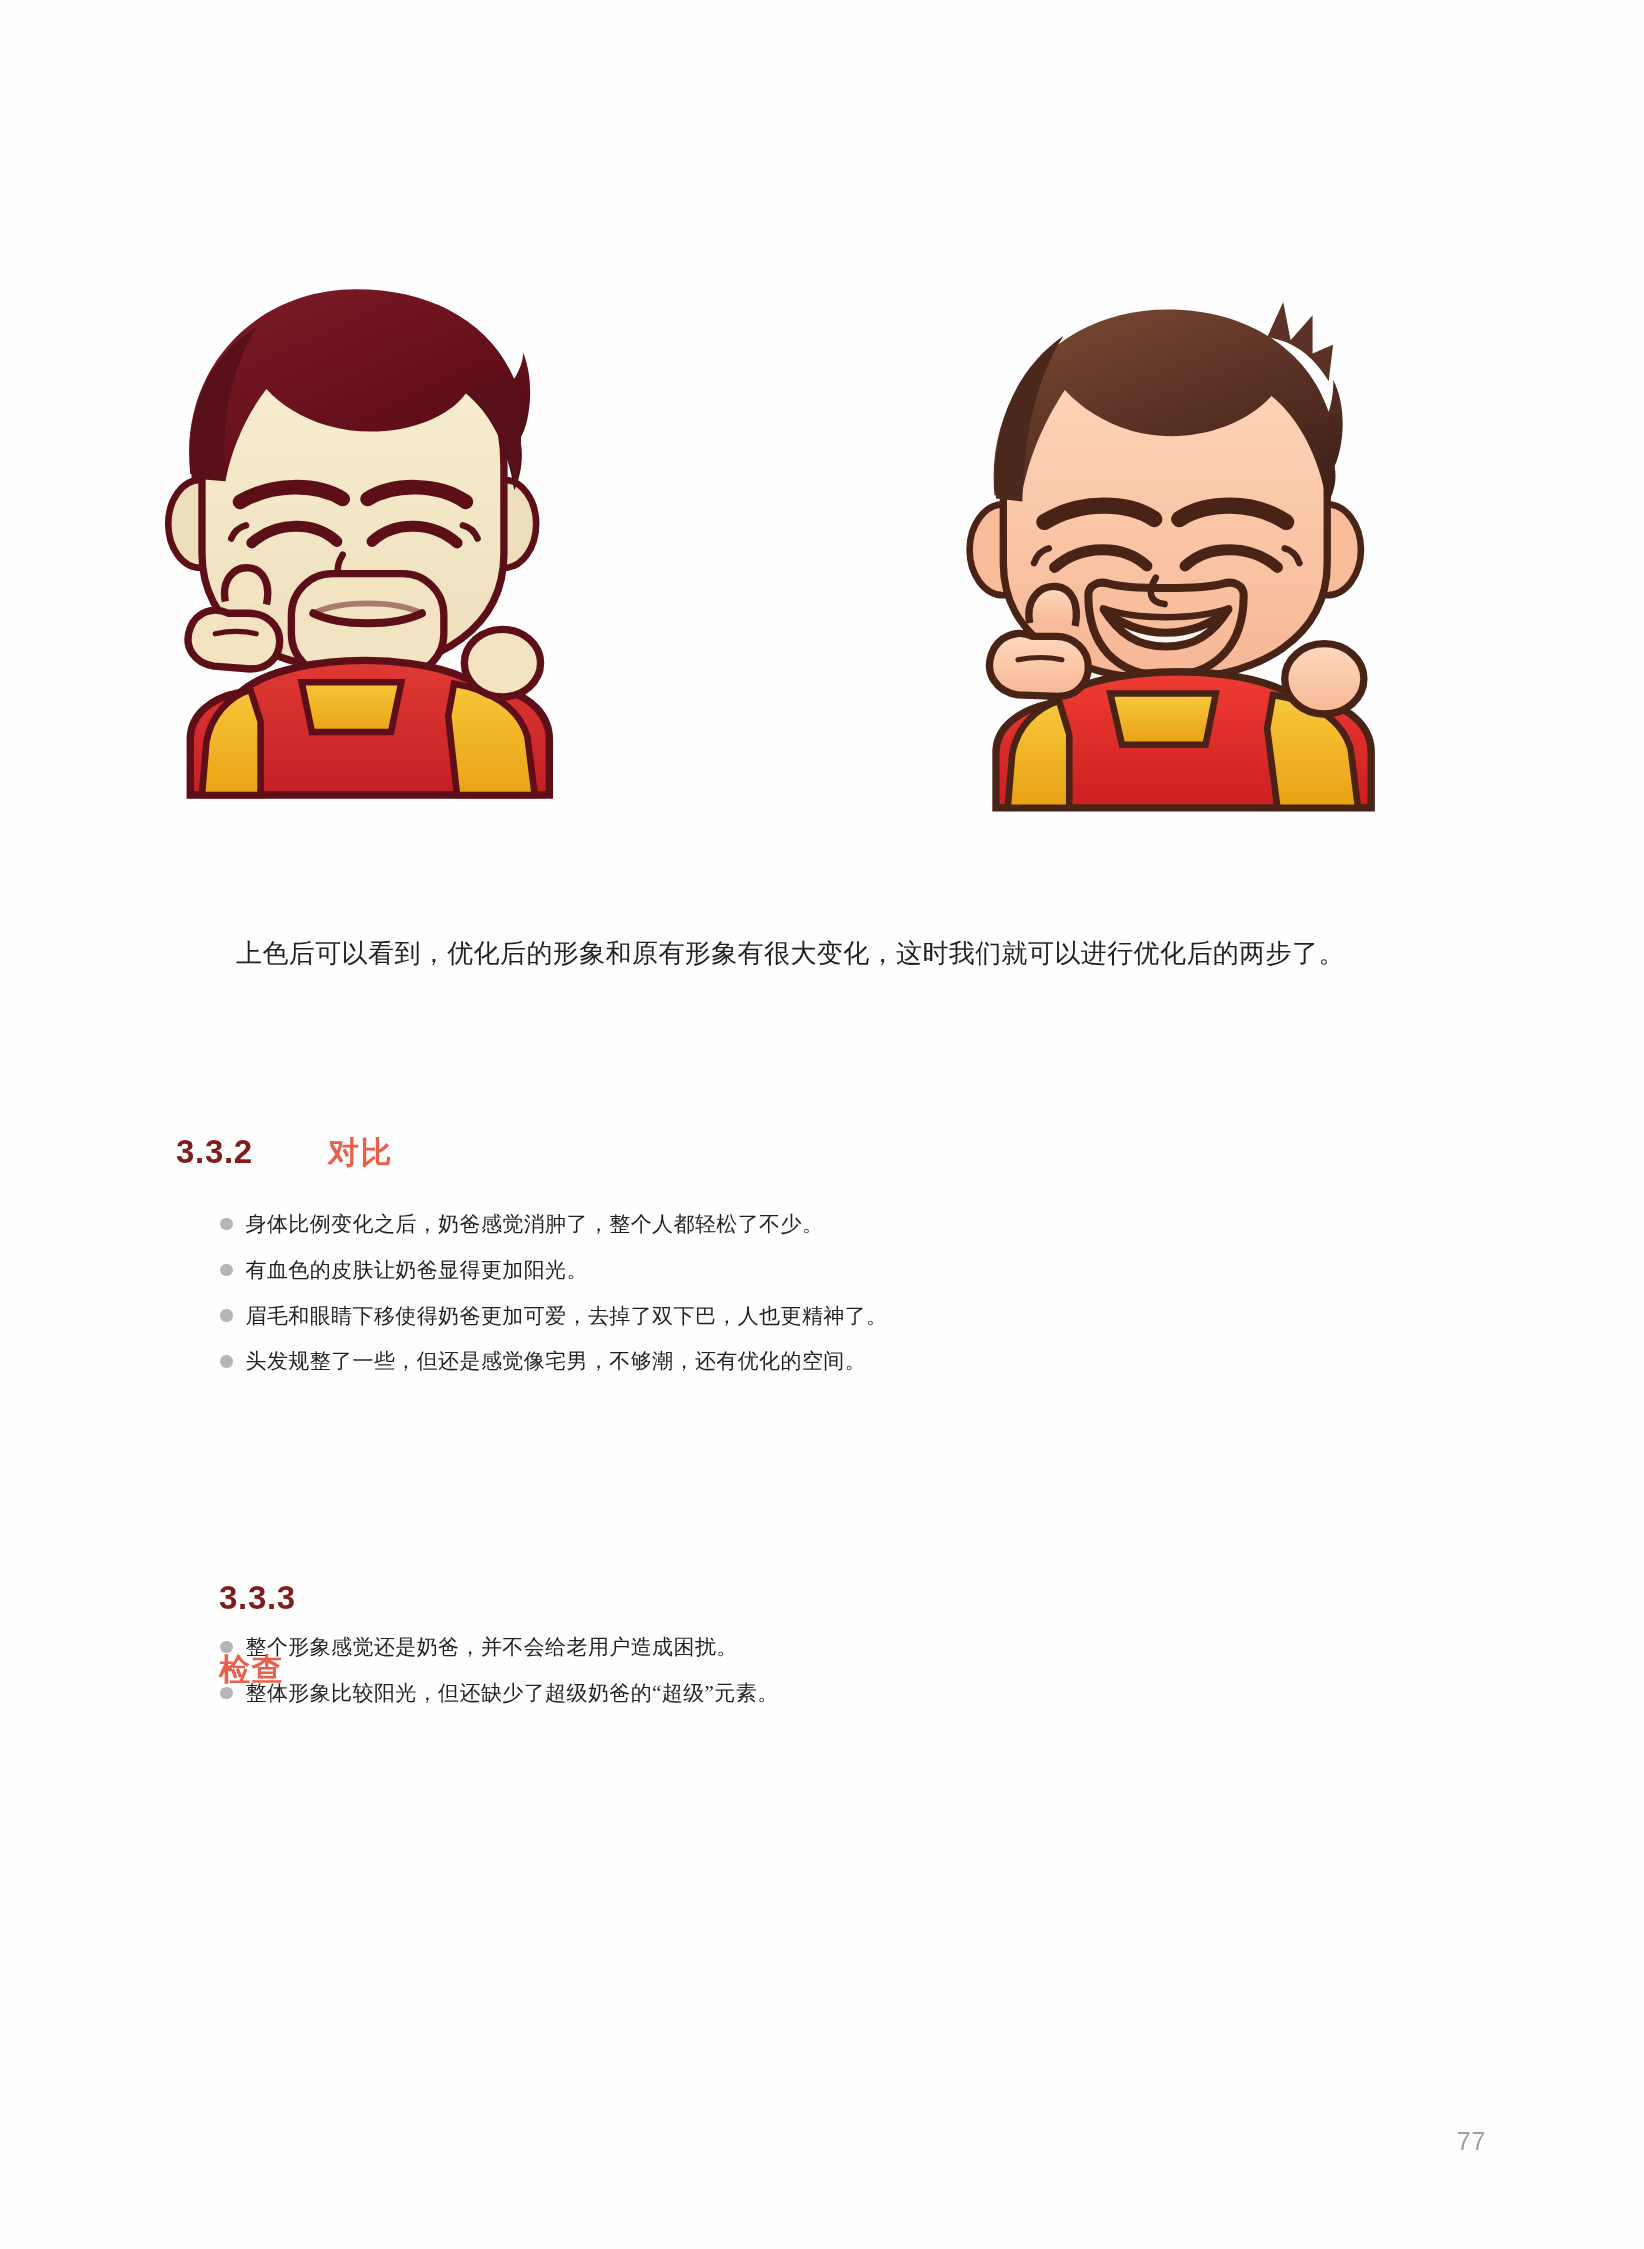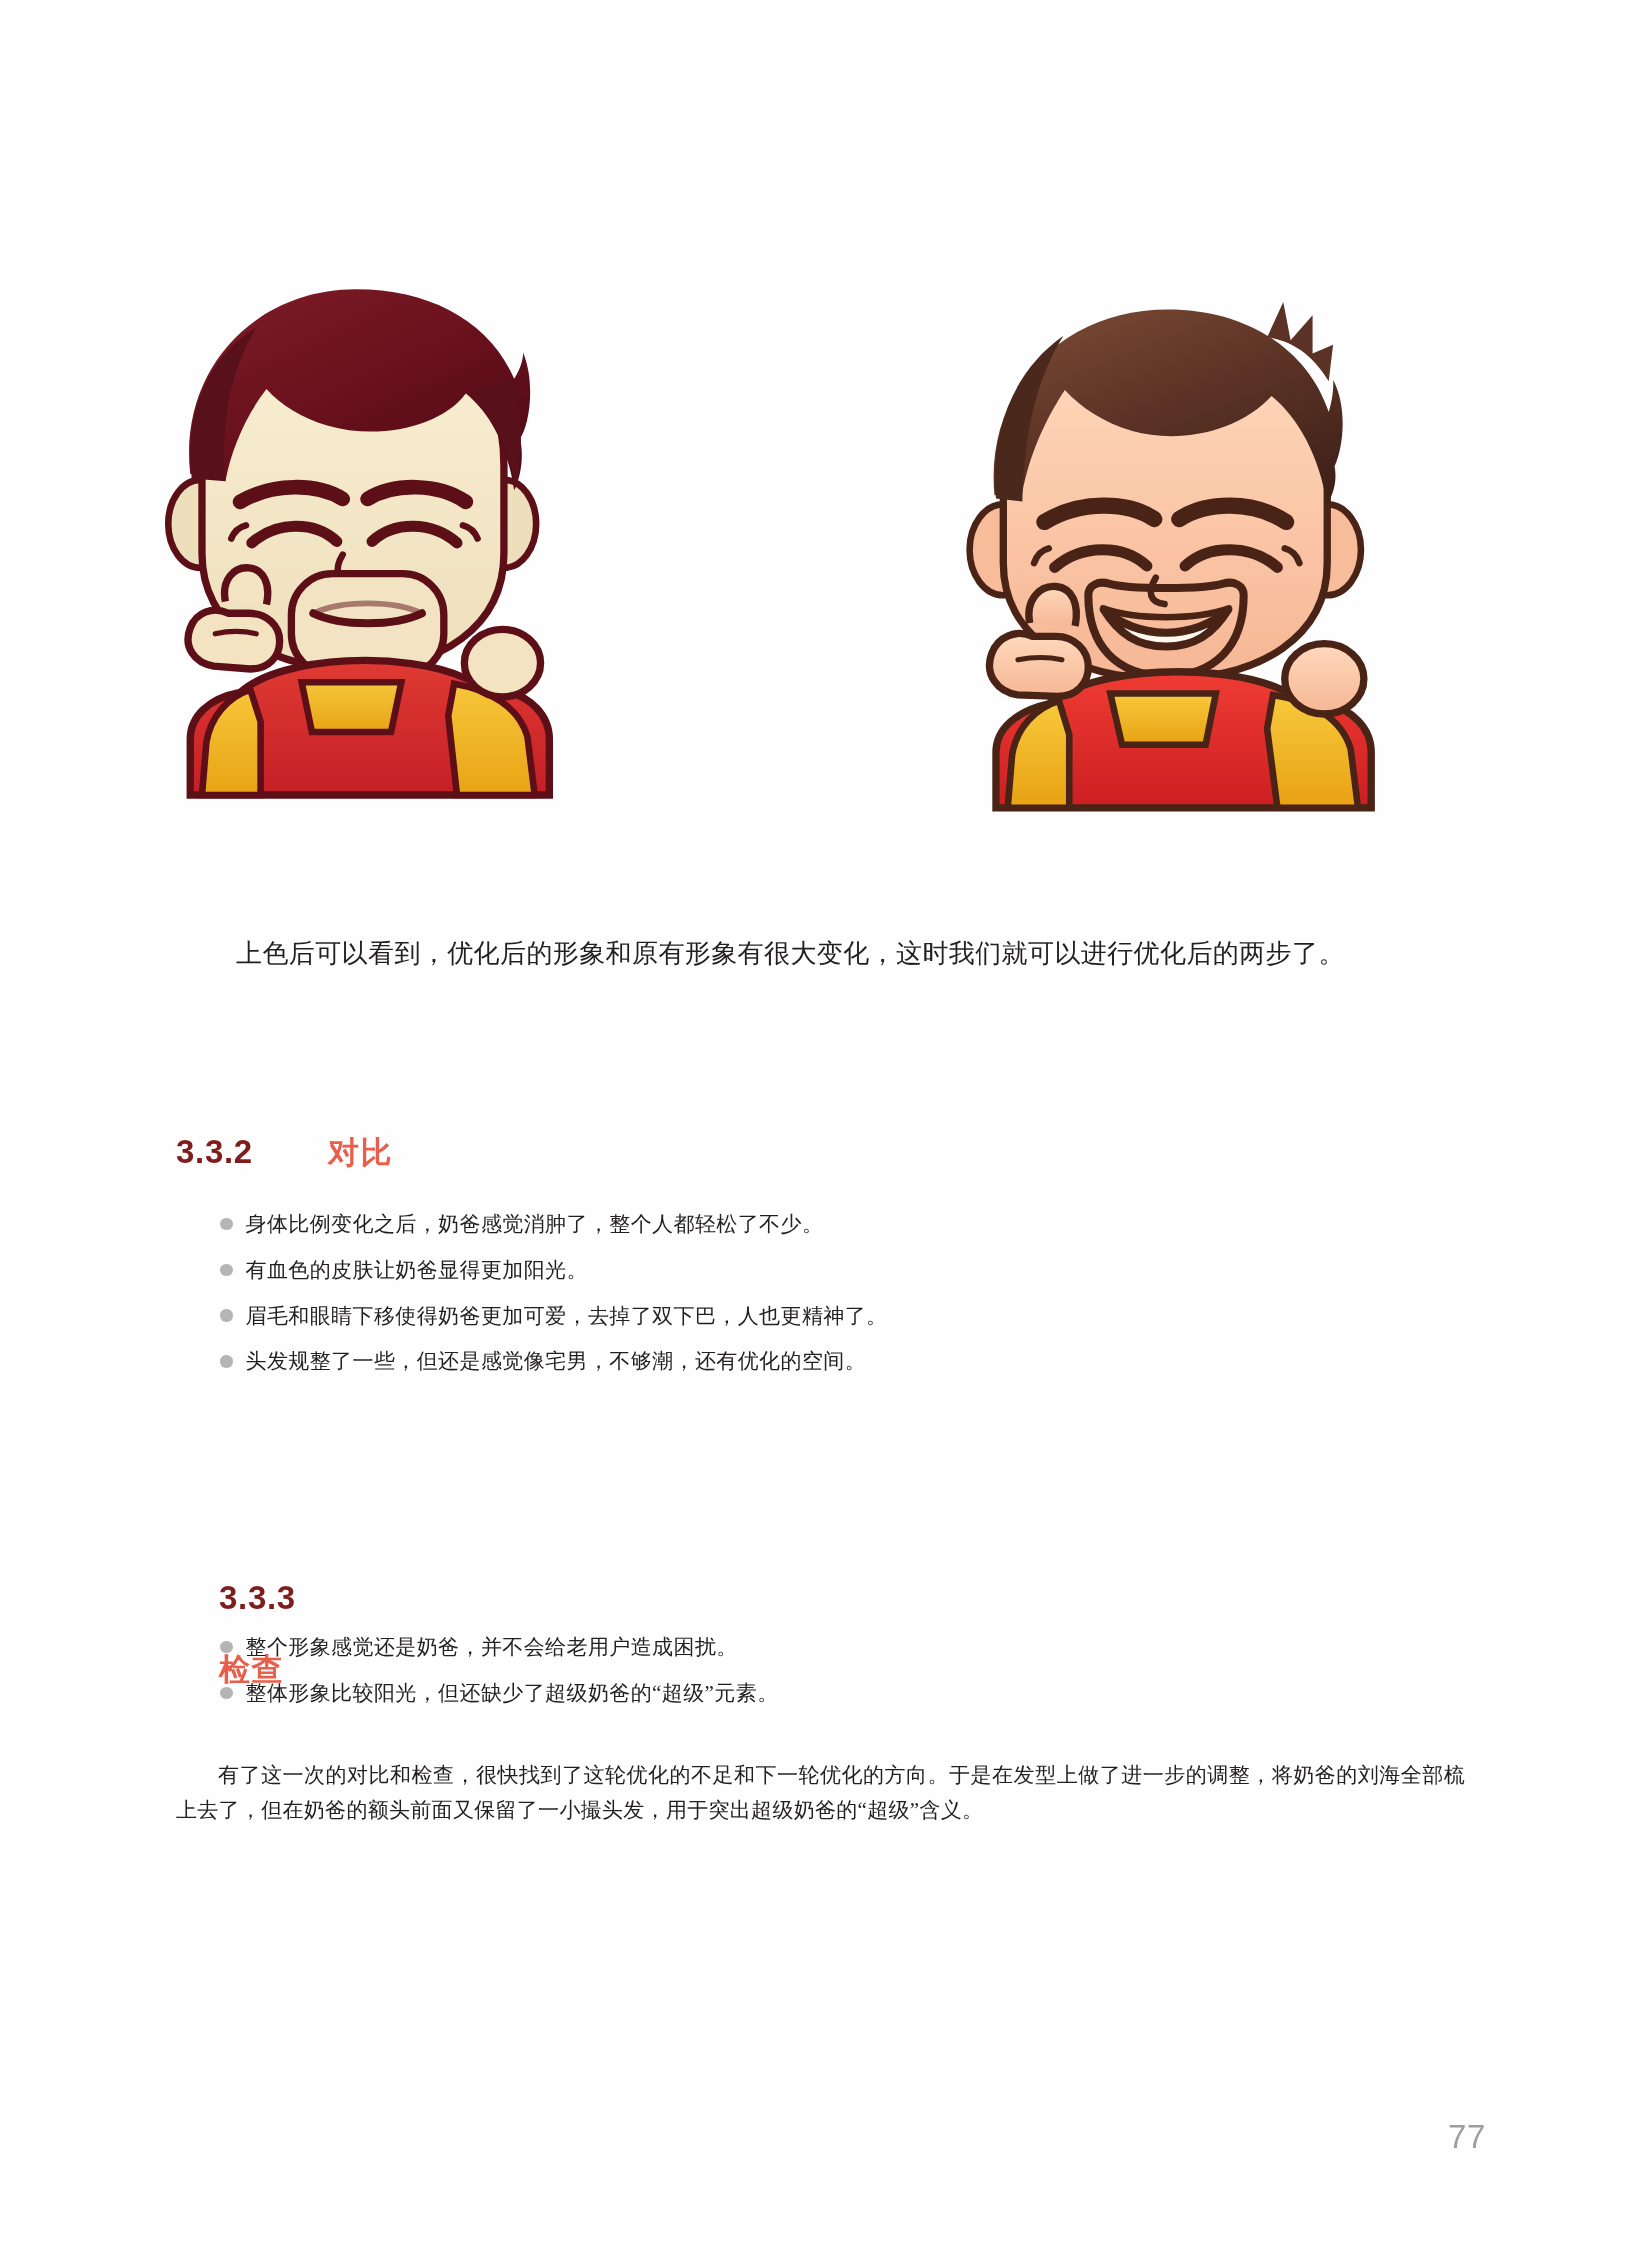--- a/index.html
+++ b/index.html
@@ -311,7 +311,6 @@
     </div>
   </div>
 
-  <div class="para">有了这一次的对比和检查，很快找到了这轮优化的不足和下一轮优化的方向。于是在发型上做了进一步的调整，将奶爸的刘海全部梳上去了，但在奶爸的额头前面又保留了一小撮头发，用于突出超级奶爸的“超级”含义。</div>
 
   <div class="pagenum">77</div>
 </div>

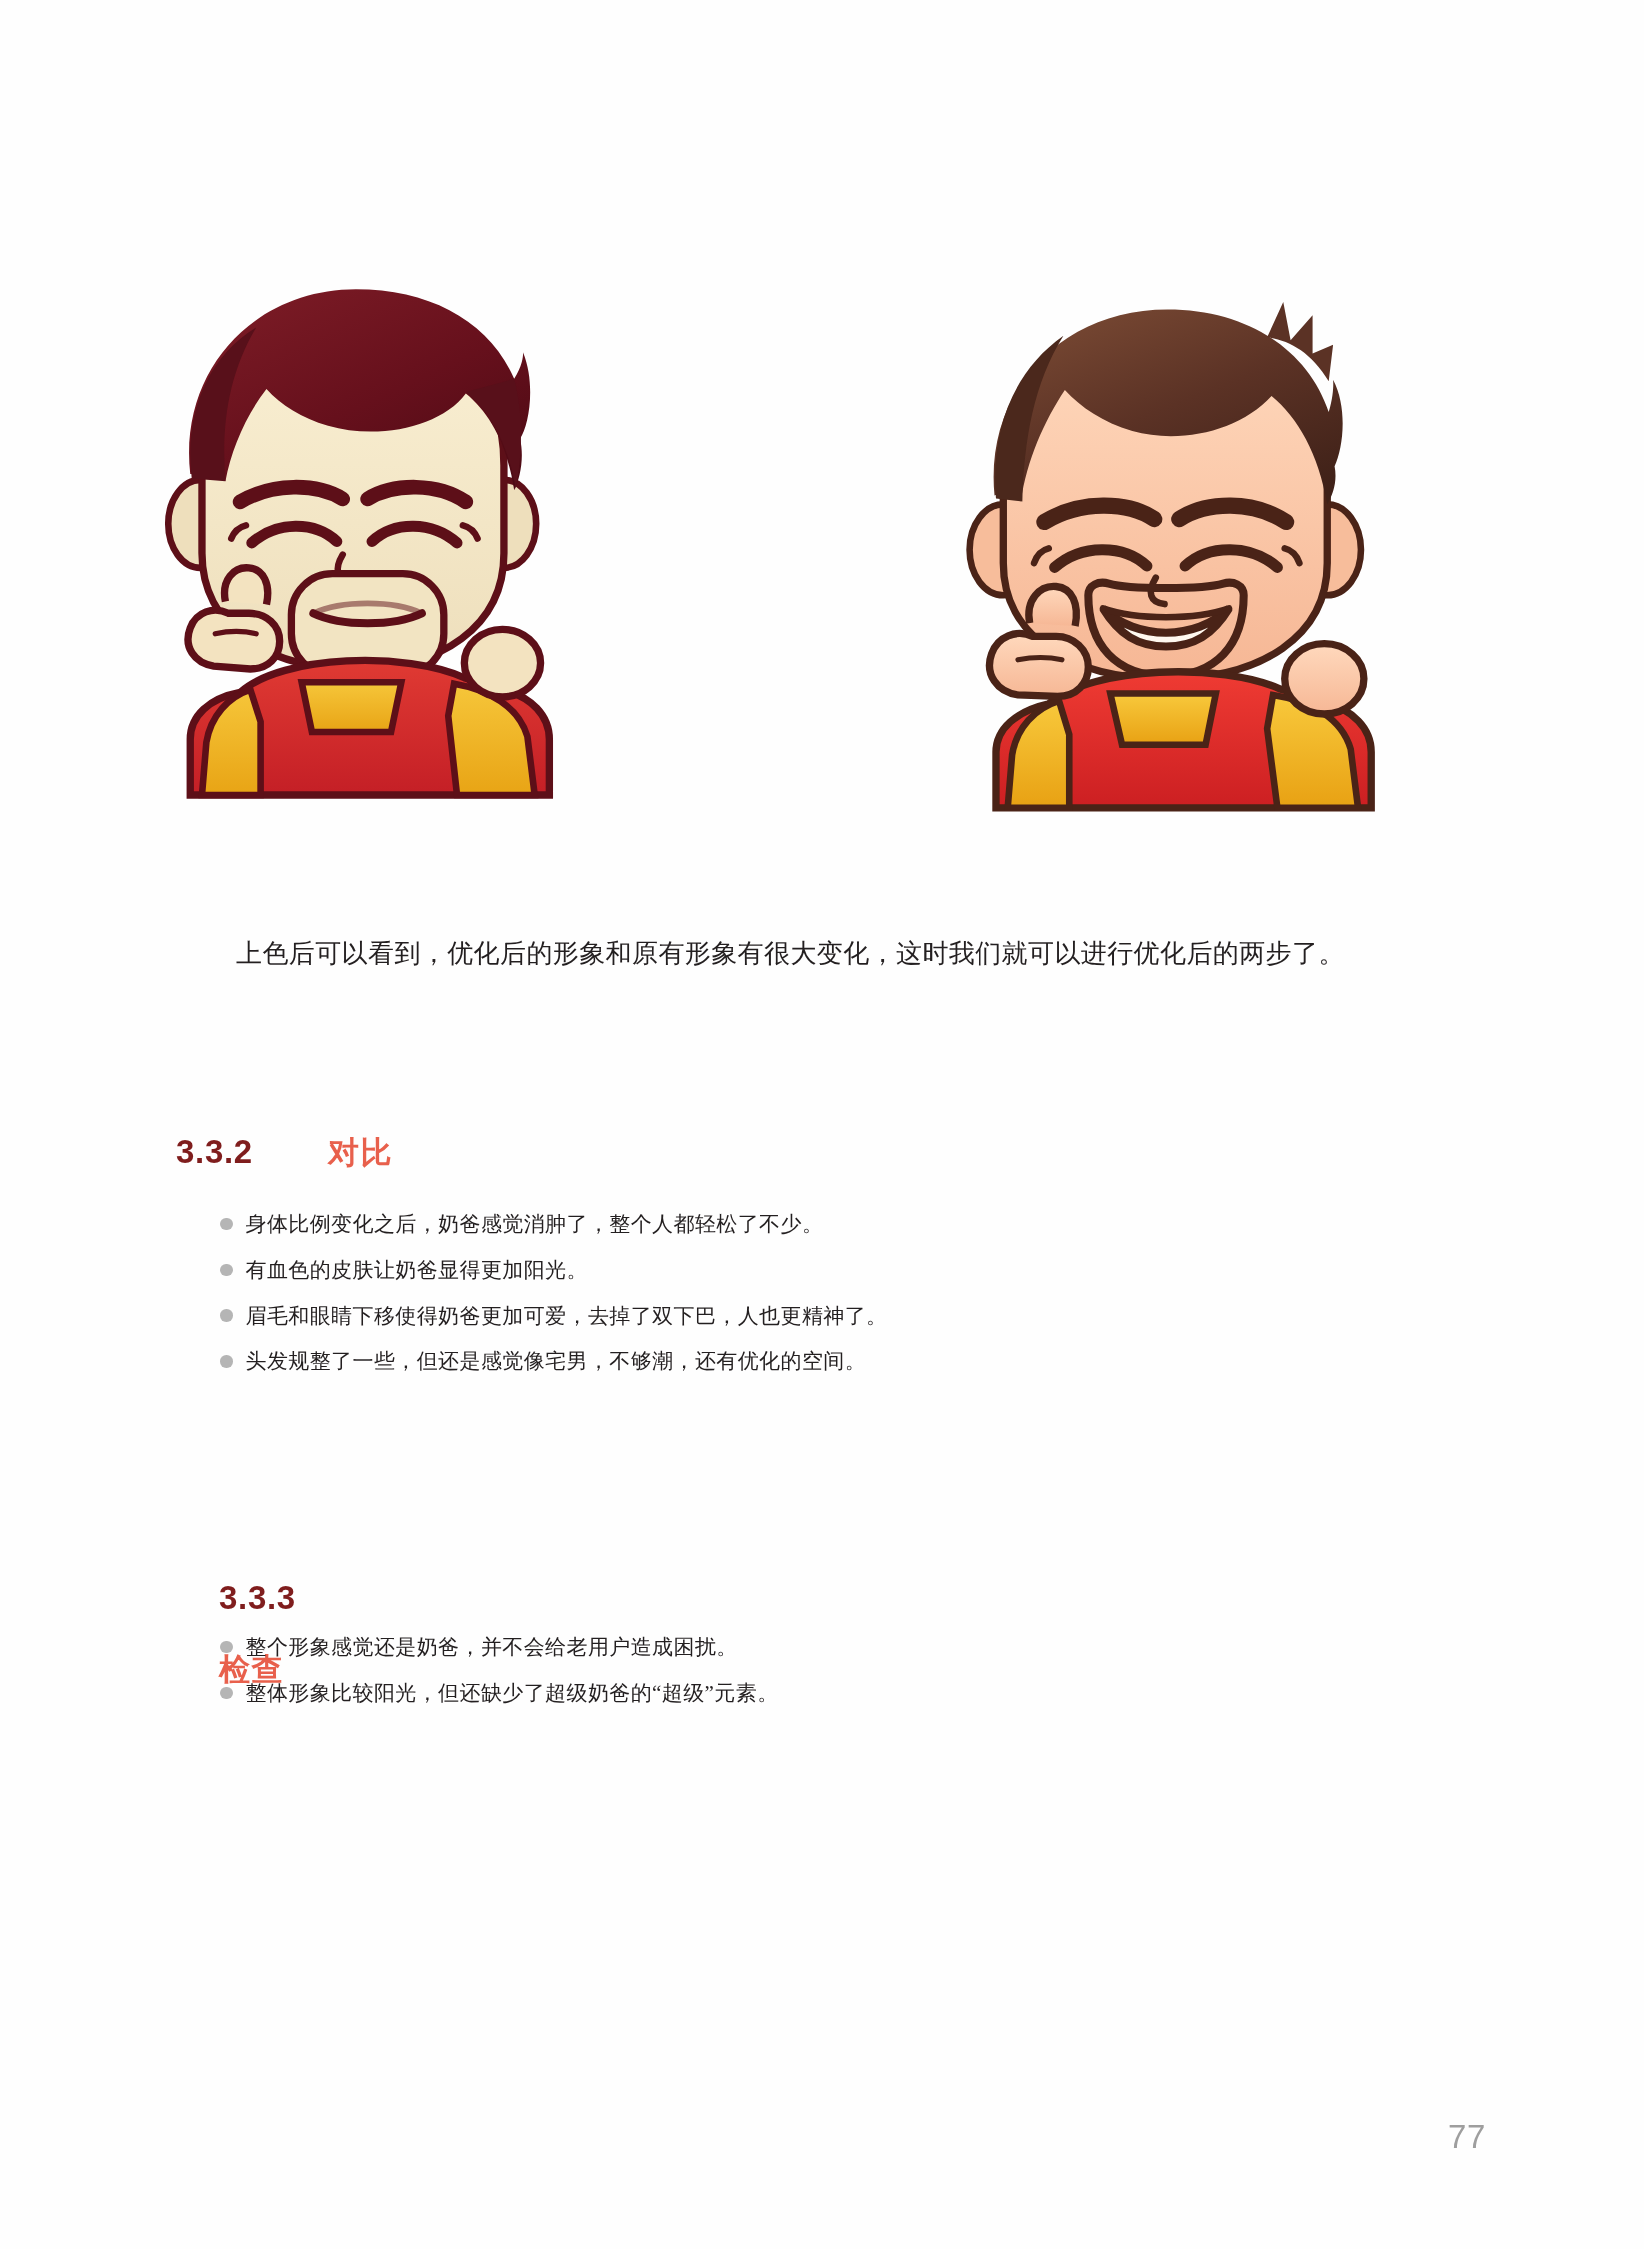--- a/index.html
+++ b/index.html
@@ -122,7 +122,7 @@
     right: 158px;
     bottom: 94px;
     font-family: "Liberation Sans", sans-serif;
-    font-size: 33px;
+    font-size: 25px;
     color: #9e9e9e;
     letter-spacing: 0.7px;
   }

